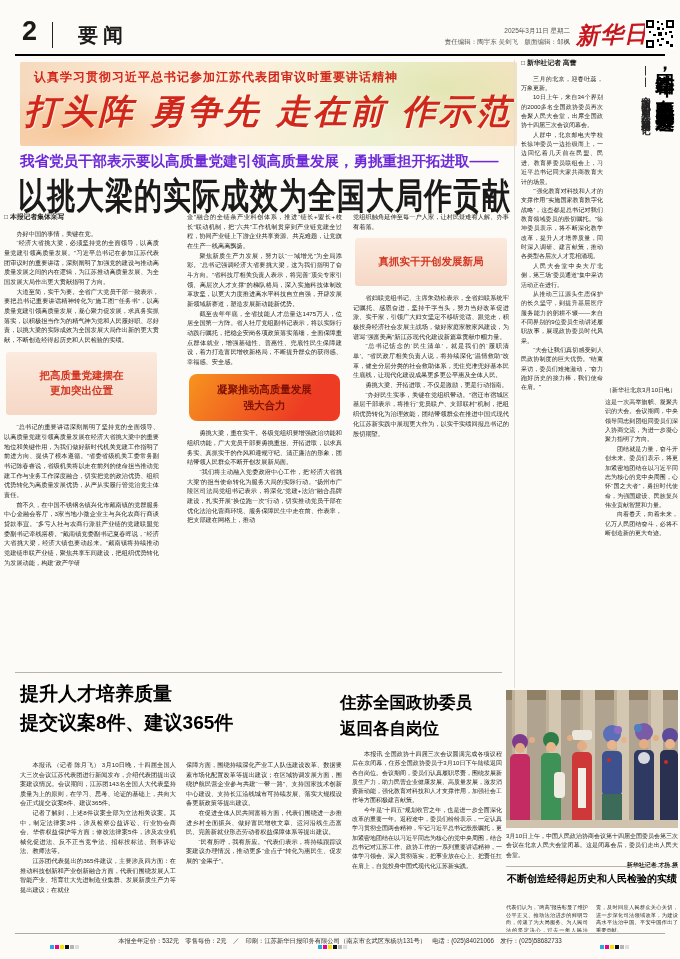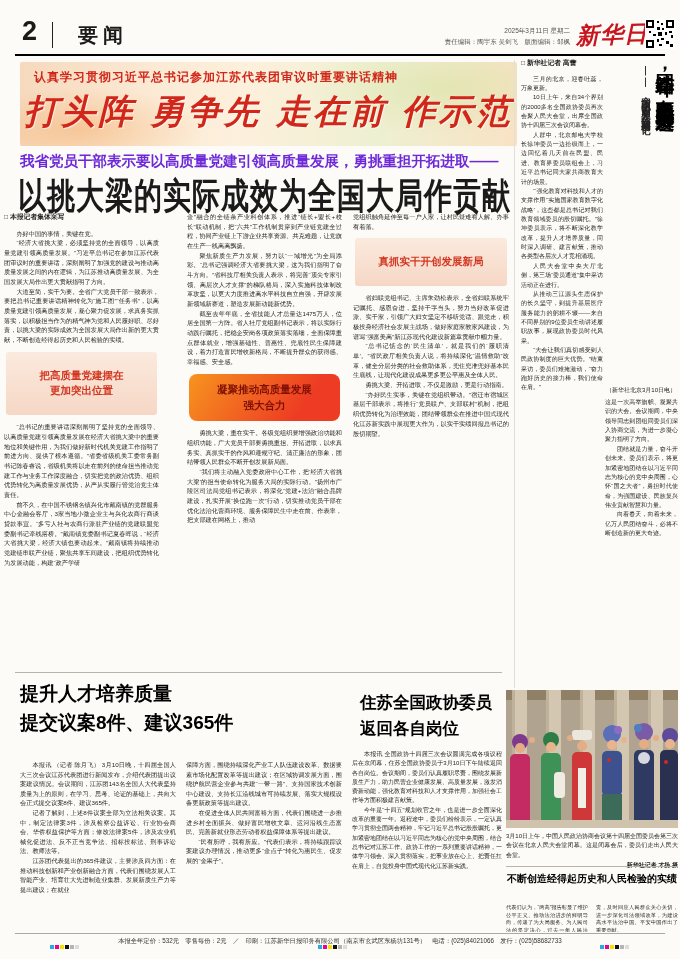--- a/index.html
+++ b/index.html
@@ -57,7 +57,7 @@
   .bl-col{position:absolute;top:760px;height:172px;overflow:hidden;font-size:6.2px;line-height:1.55;
           text-align:justify;color:#1f1f1f;}
   .bl-c1{left:20px;width:156px;} .bl-c2{left:186px;width:156px;}
-  .bm-head{left:360px;top:690px;width:150px;font-size:16.5px;font-weight:900;line-height:1.55;color:#000;}
+  .bm-head{left:340px;top:690px;width:150px;font-size:16.5px;font-weight:900;line-height:1.55;color:#000;}
   .bm-col{left:352px;top:750px;width:150px;height:182px;overflow:hidden;font-size:6px;line-height:1.55;
           text-align:justify;color:#1f1f1f;position:absolute;}
   

